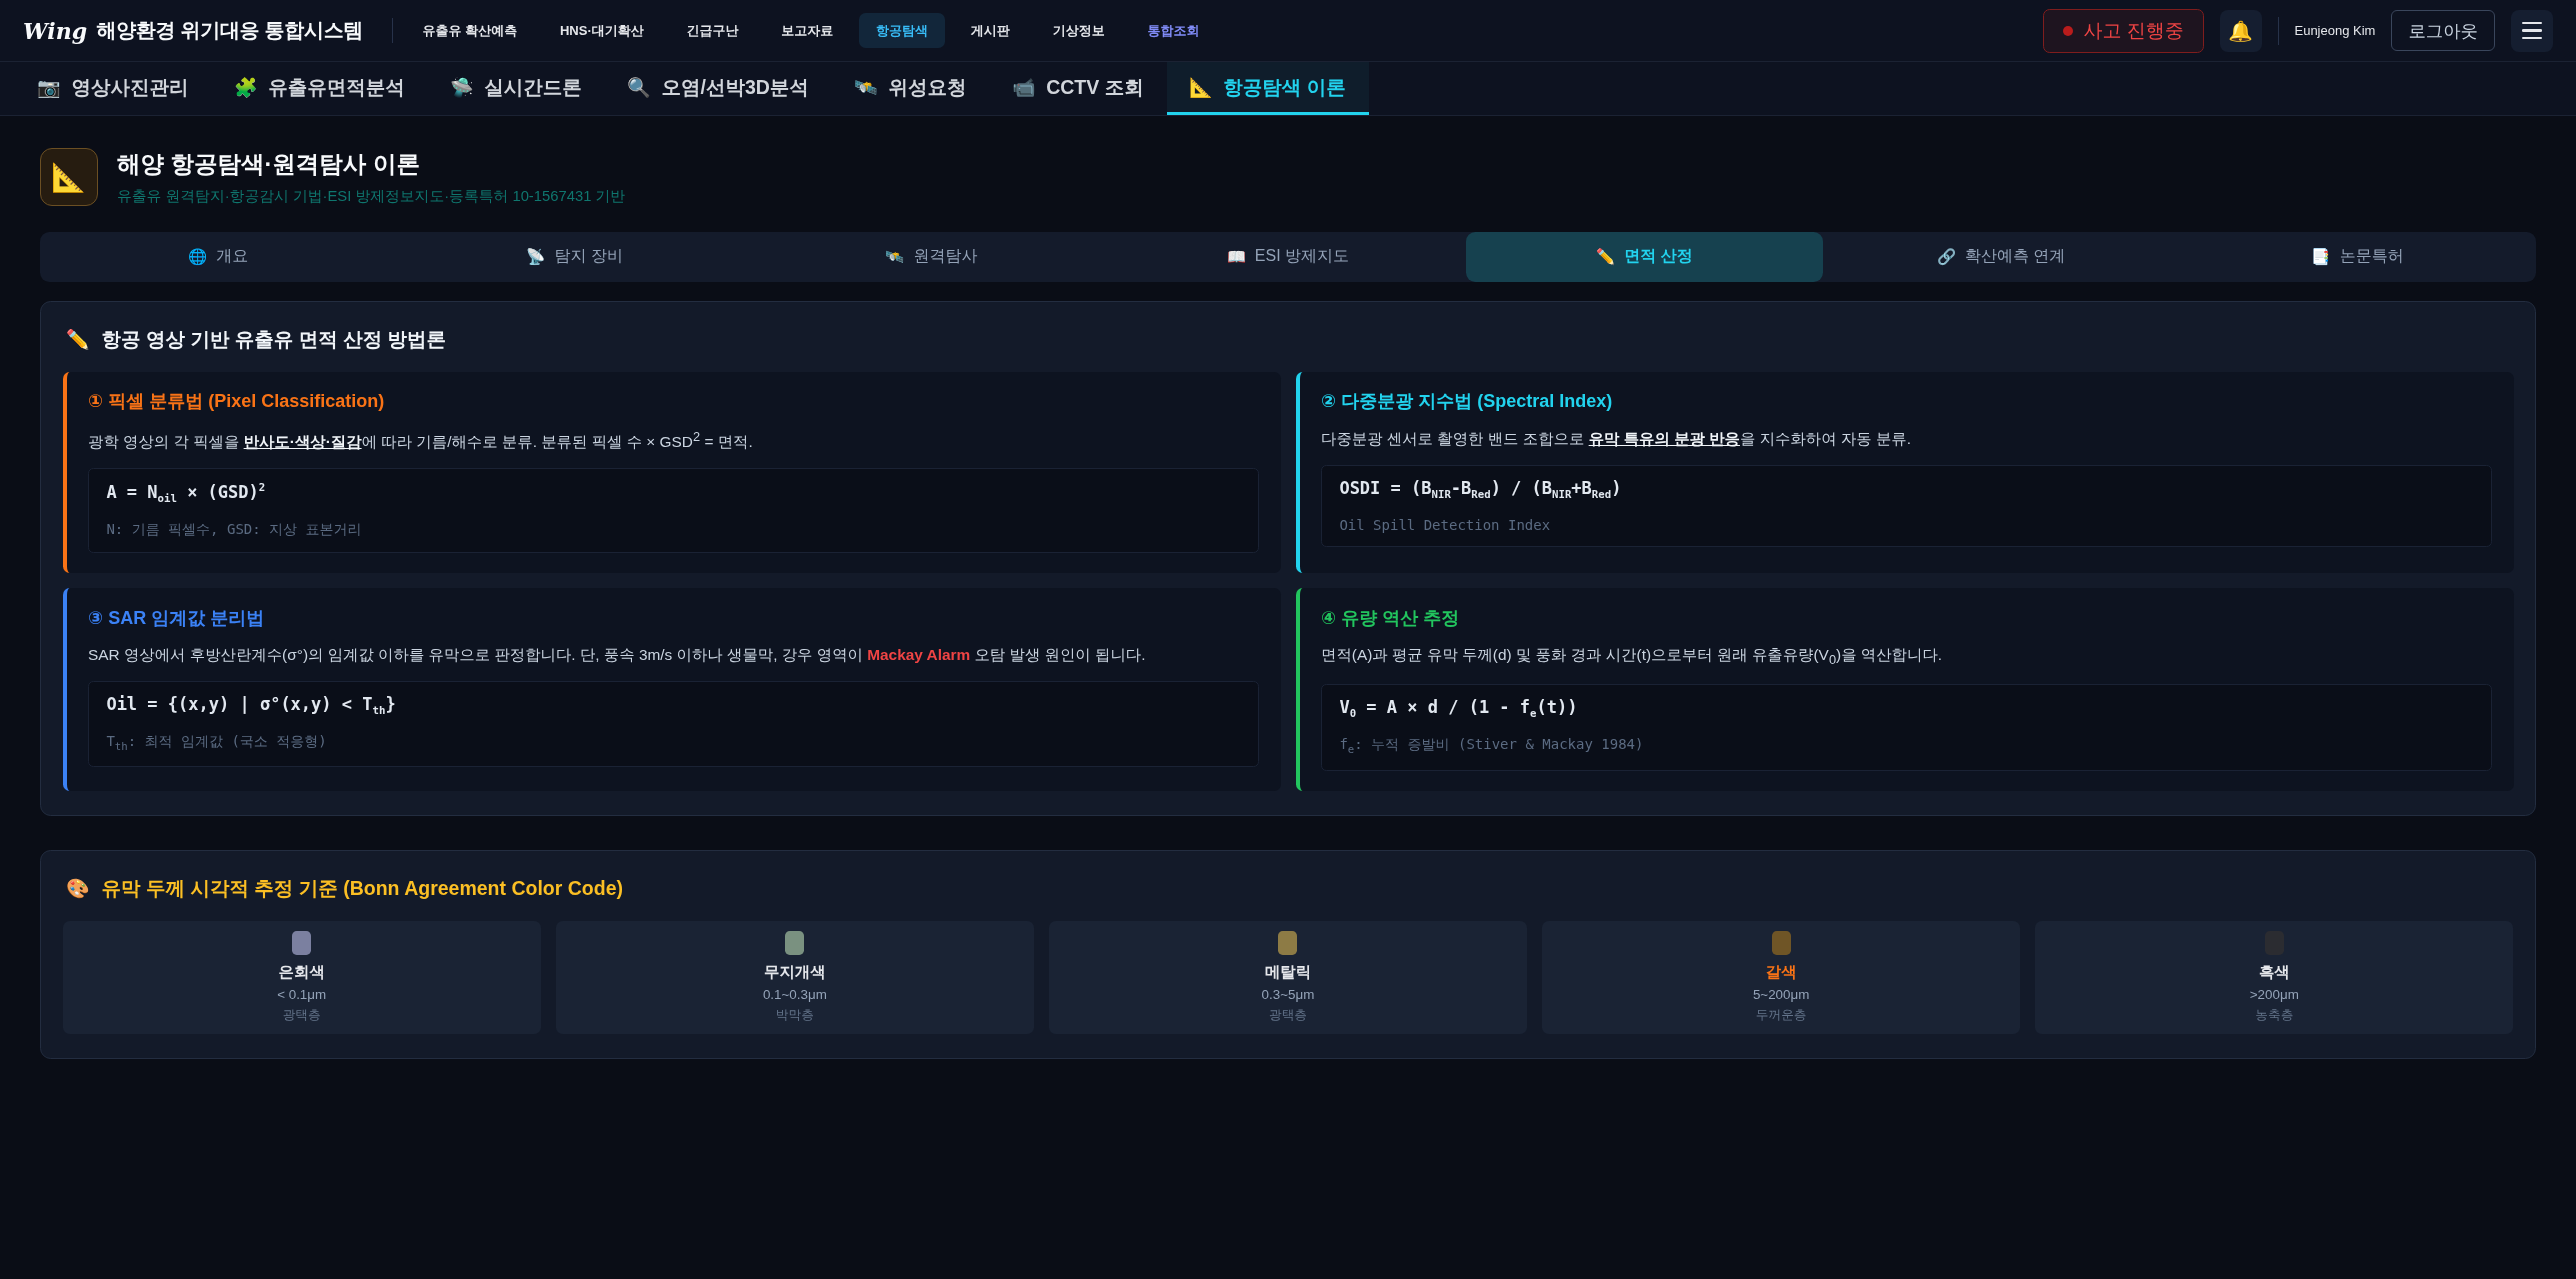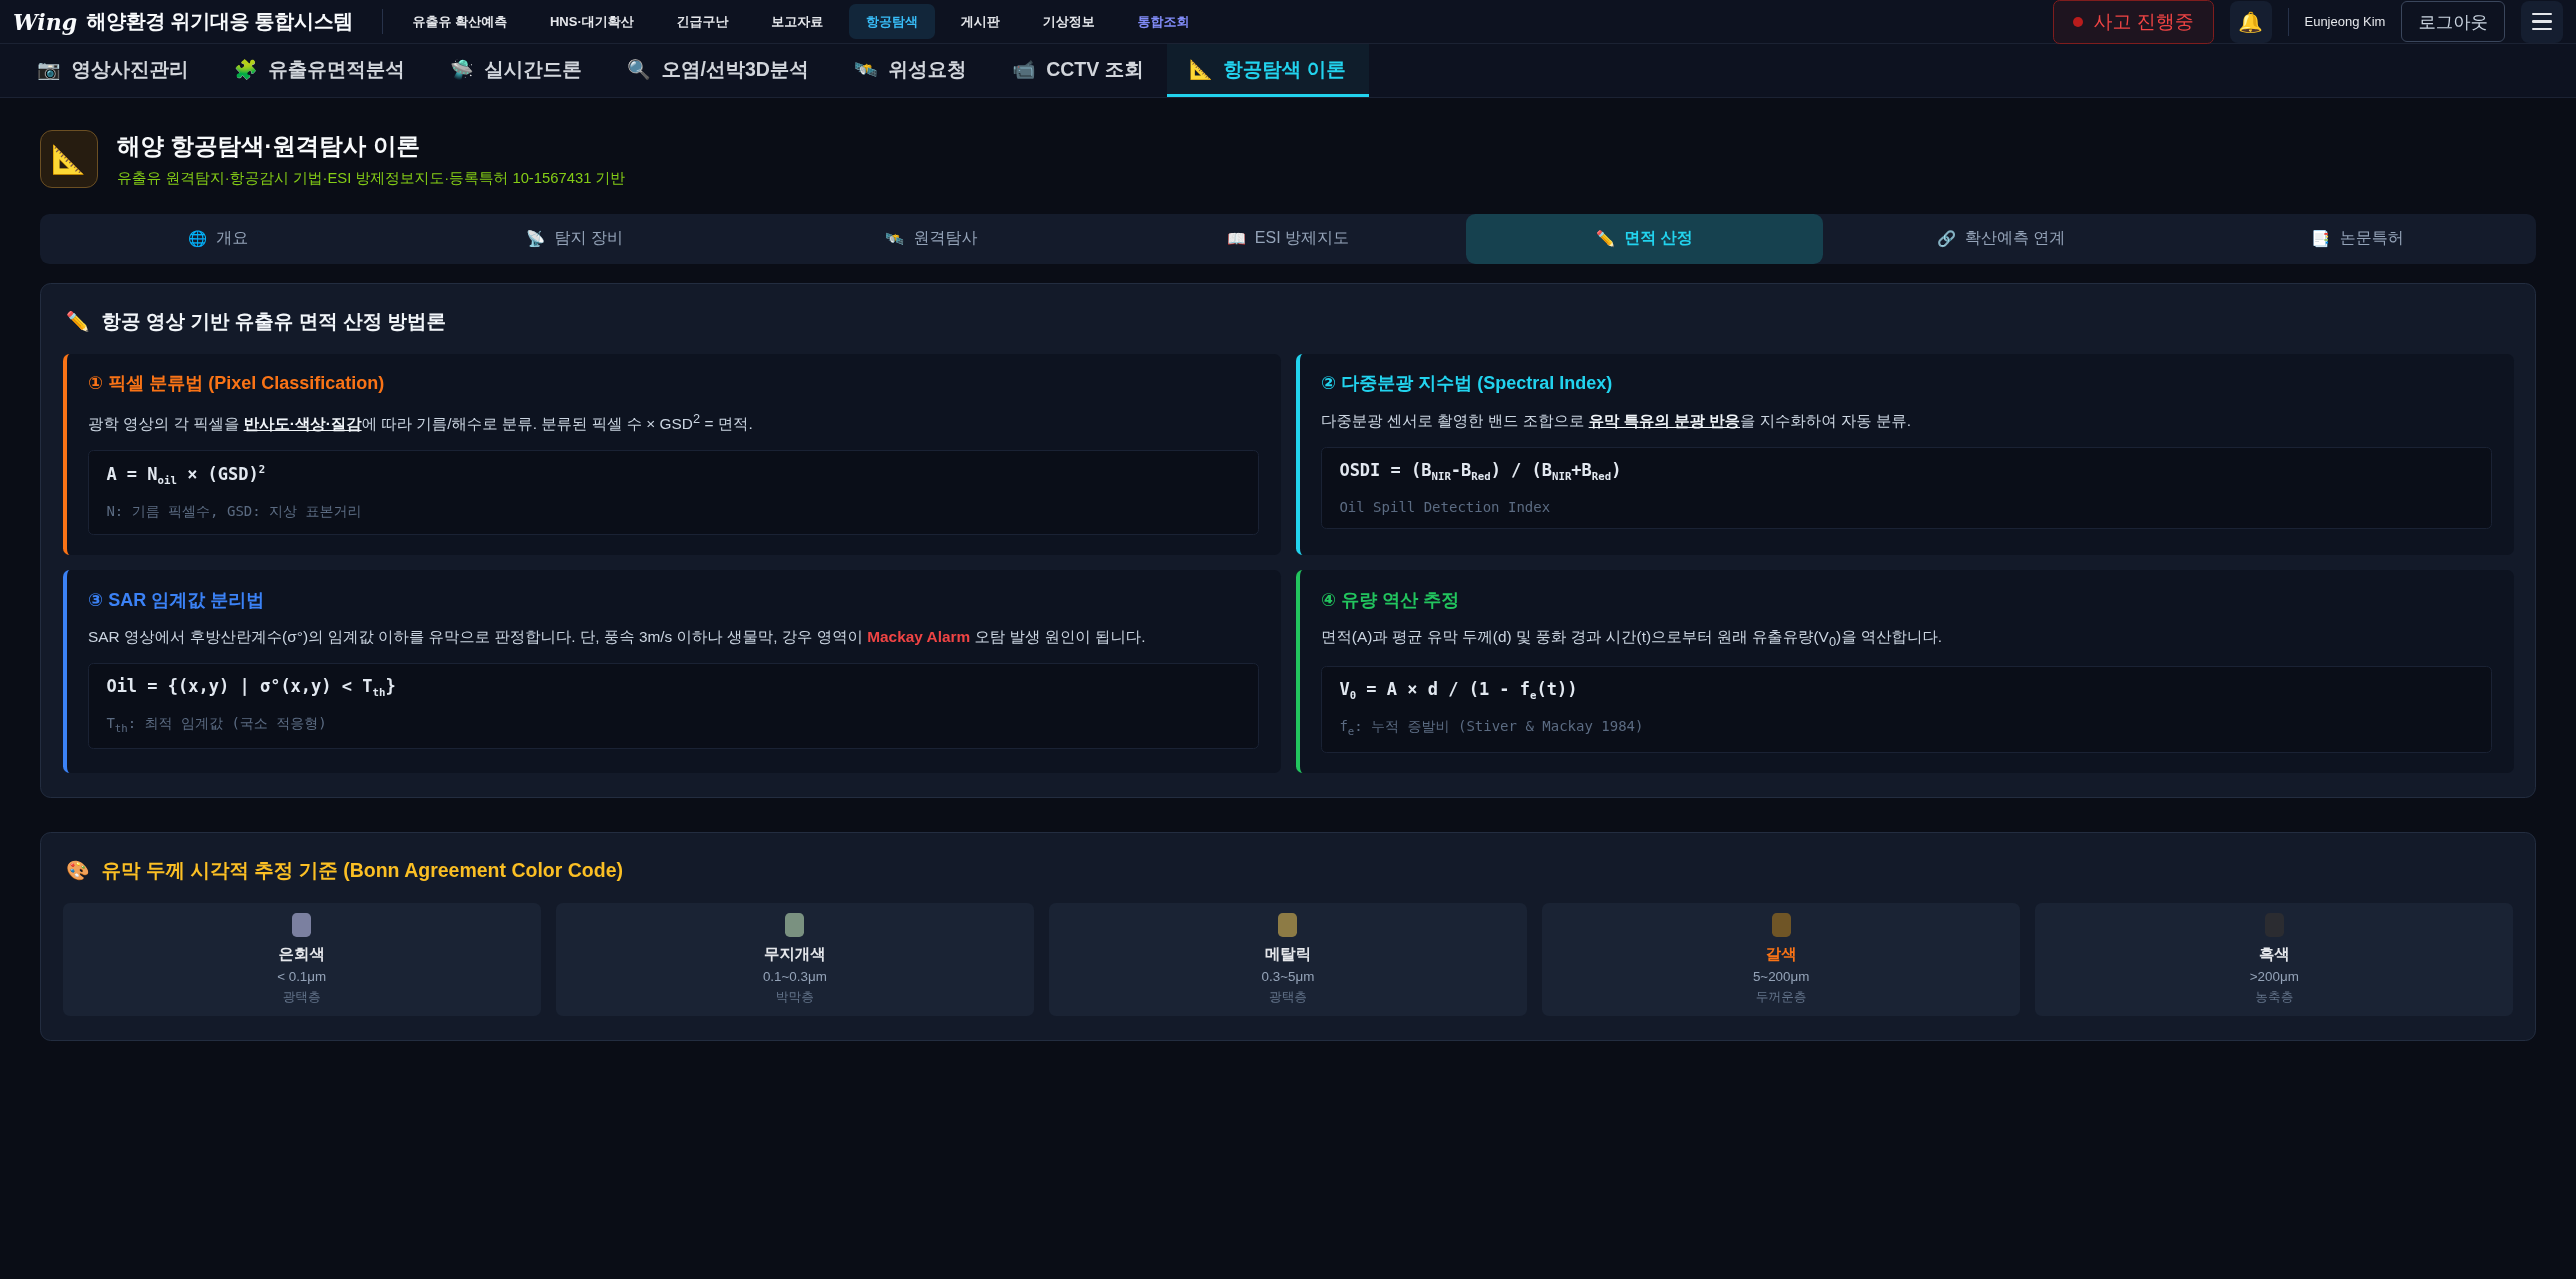--- a/index.html
+++ b/index.html
@@ -11,8 +11,8 @@
   }
   
   .app-header {
-    height:44px; background:#0d1220; border-bottom:0.7px solid #1b2233;
-    display:flex; align-items:center; padding:0 13px;
+    height:62px; background:#0d1220; border-bottom:0.7px solid #1b2233;
+    display:flex; align-items:center; padding:0 23px;
   }
   .logo { display:flex; align-items:center; gap:9.4px; margin-right:17.4px; }
   .logo-mark { font-family:"DejaVu Serif","Liberation Serif",serif; font-style:italic; font-weight:700; font-size:22px; color:#f8fafc; }

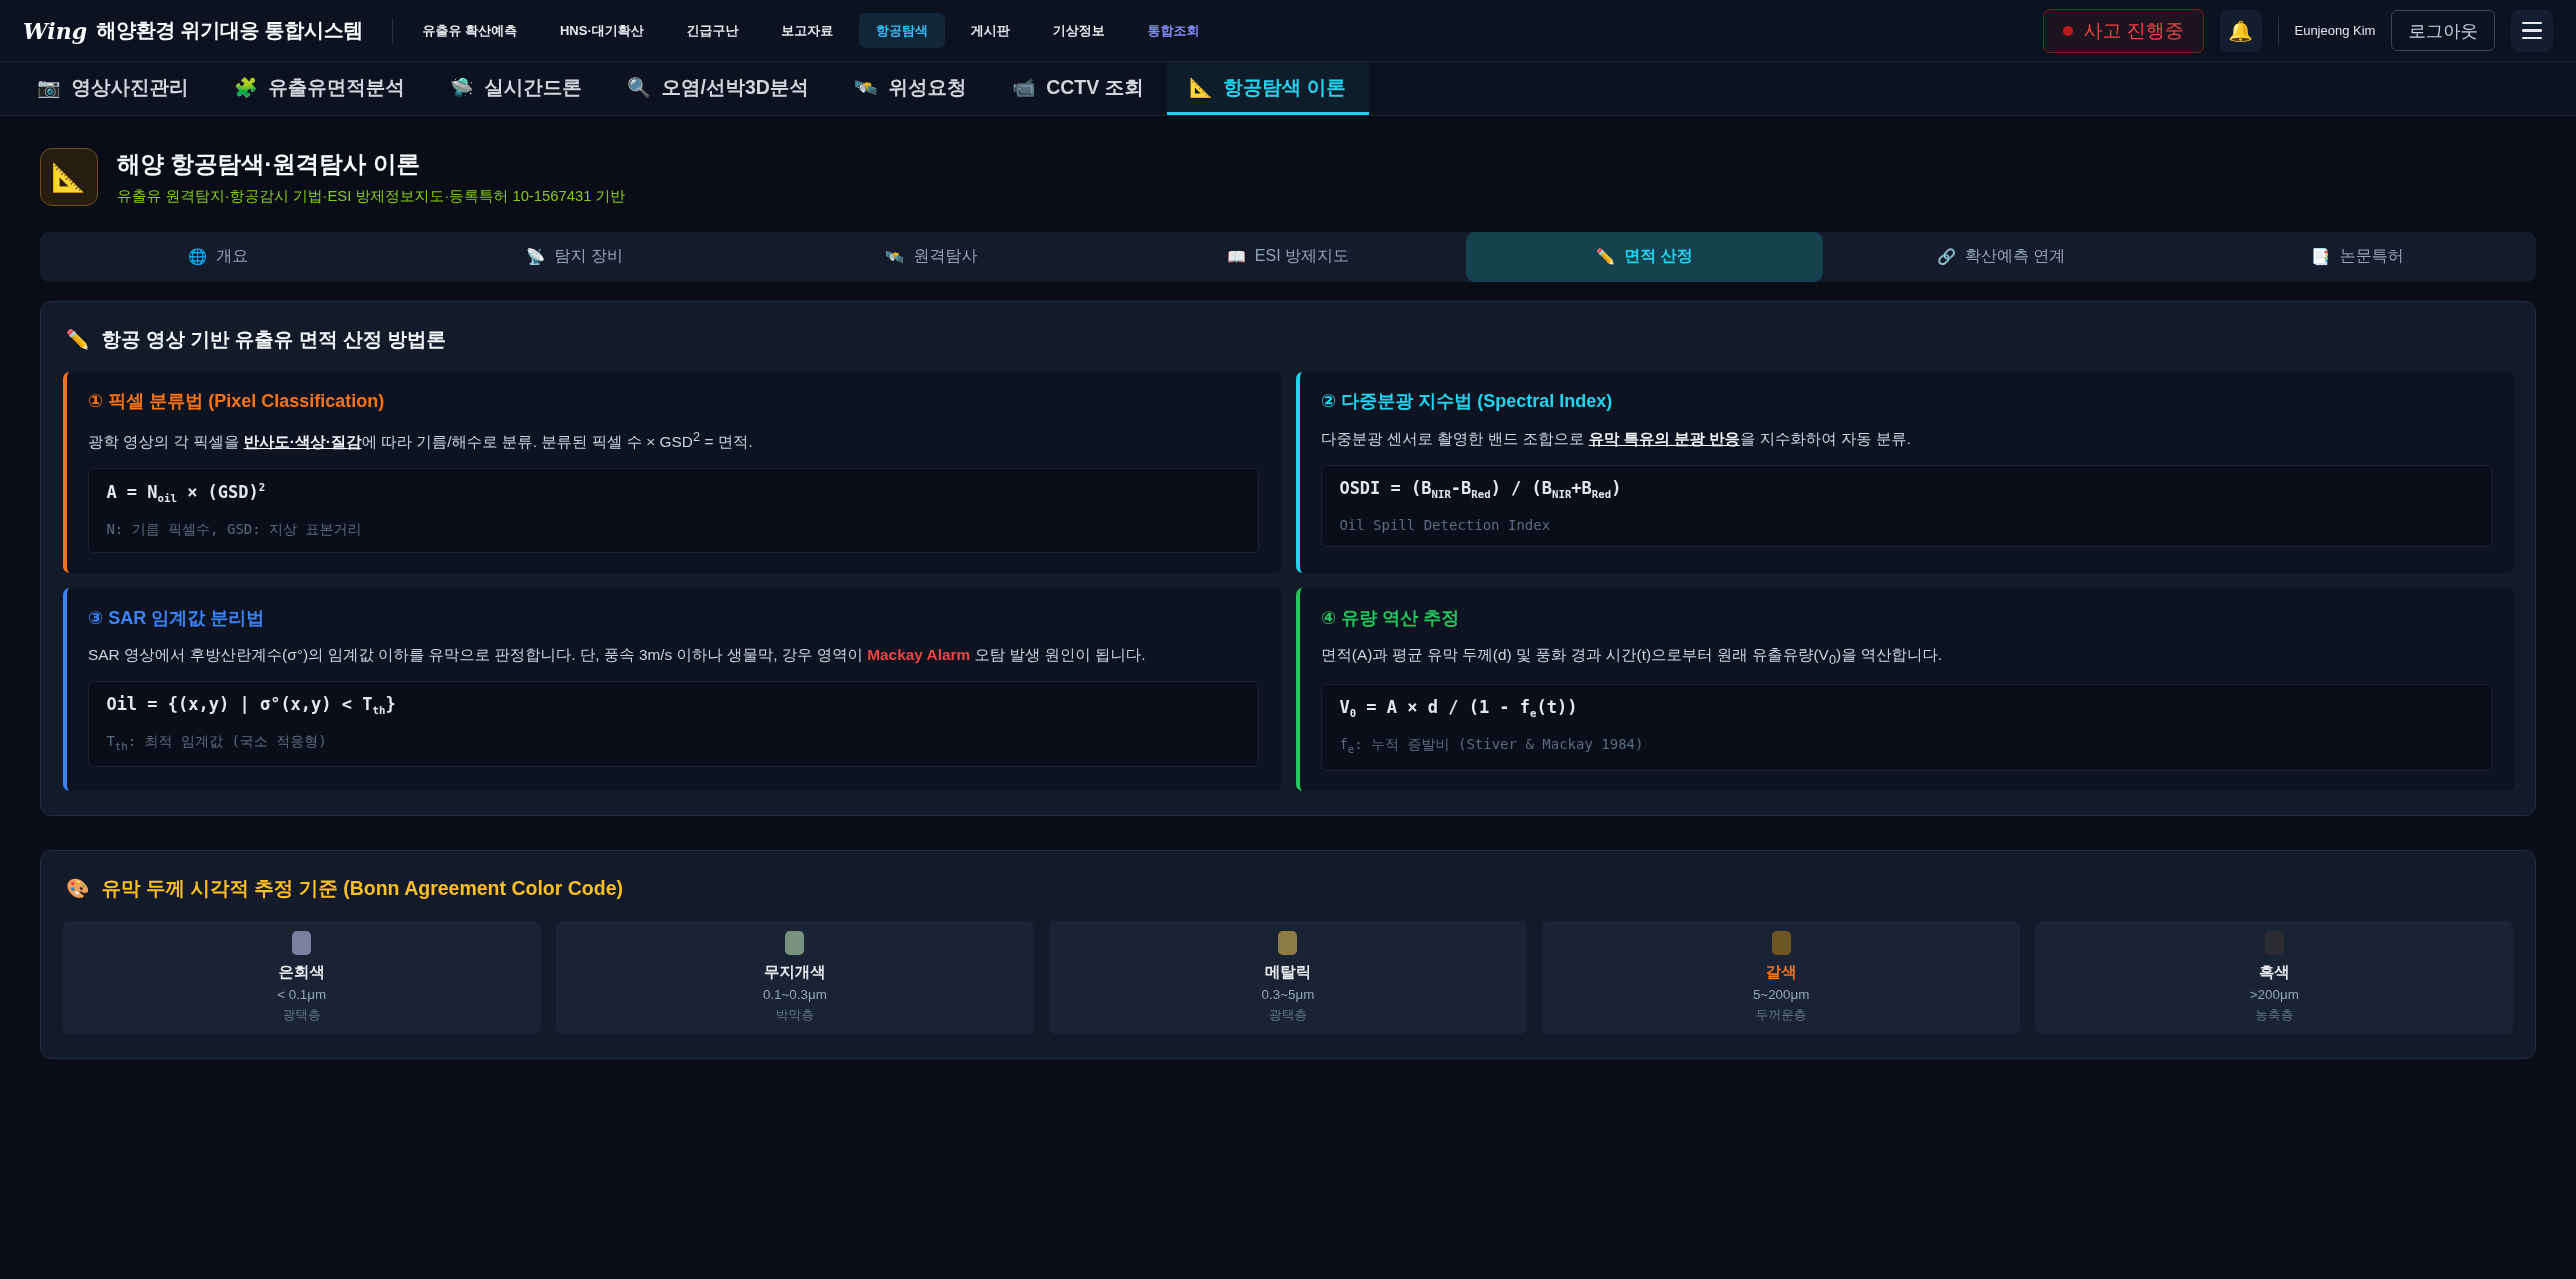--- a/index.html
+++ b/index.html
@@ -45,7 +45,7 @@
   .page-head { display:flex; align-items:center; gap:19px; margin-top:32px; }
   .page-icon { width:58px; height:58px; border-radius:12px; background:#261c10; border:0.7px solid #6b4f23; display:flex; align-items:center; justify-content:center; font-size:28px; flex:0 0 auto; }
   .page-title { font-size:23.5px; font-weight:700; color:#f8fafc; }
-  .page-subtitle { font-size:14.8px; color:#84cc16; margin-top:7.4px; }
+  .page-subtitle { font-size:14.8px; color:#0f766e; margin-top:7.4px; }
   .pill-bar { margin-top:25.5px; background:#141b2b; border-radius:9.4px; display:flex; height:50px; align-items:stretch; overflow:hidden; }
   .pill { flex:1; display:flex; align-items:center; justify-content:center; gap:8.7px; font-size:16px; color:#94a3b8; border-radius:9.4px; cursor:pointer; white-space:nowrap; }
   .pill .icon { font-size:15.4px; }

